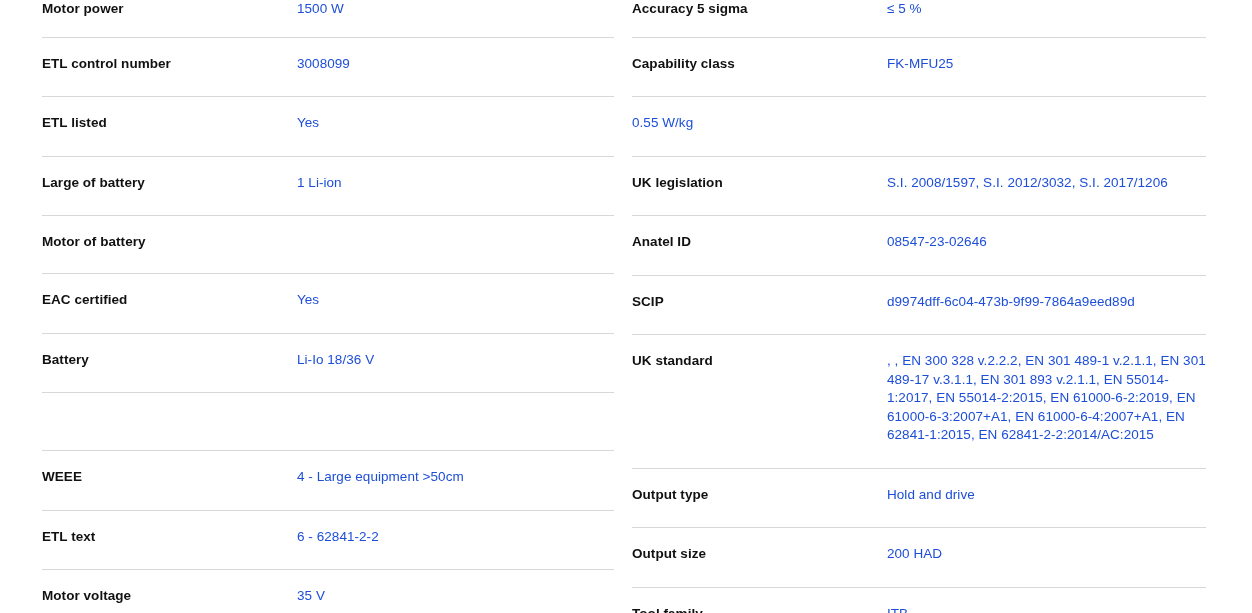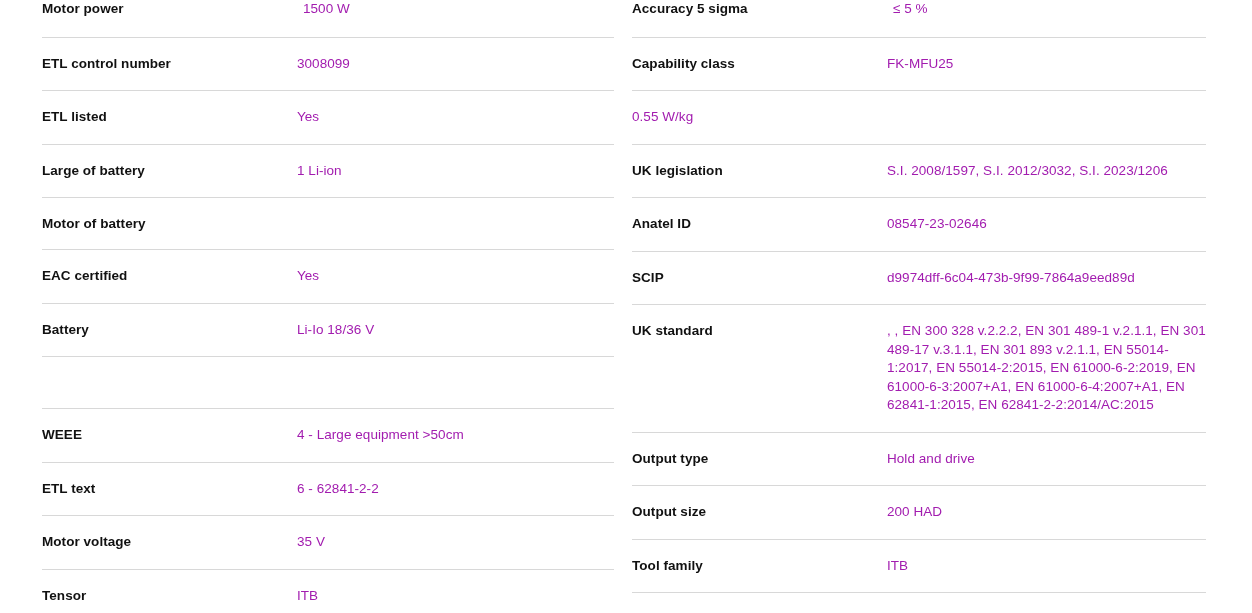--- a/index.html
+++ b/index.html
@@ -43,7 +43,6 @@
   .spec-row.first-row {
     padding-top: 0;
     padding-bottom: 18px;
-    gap: 6px;
   }
   .spec-label {
     flex: 0 0 auto;

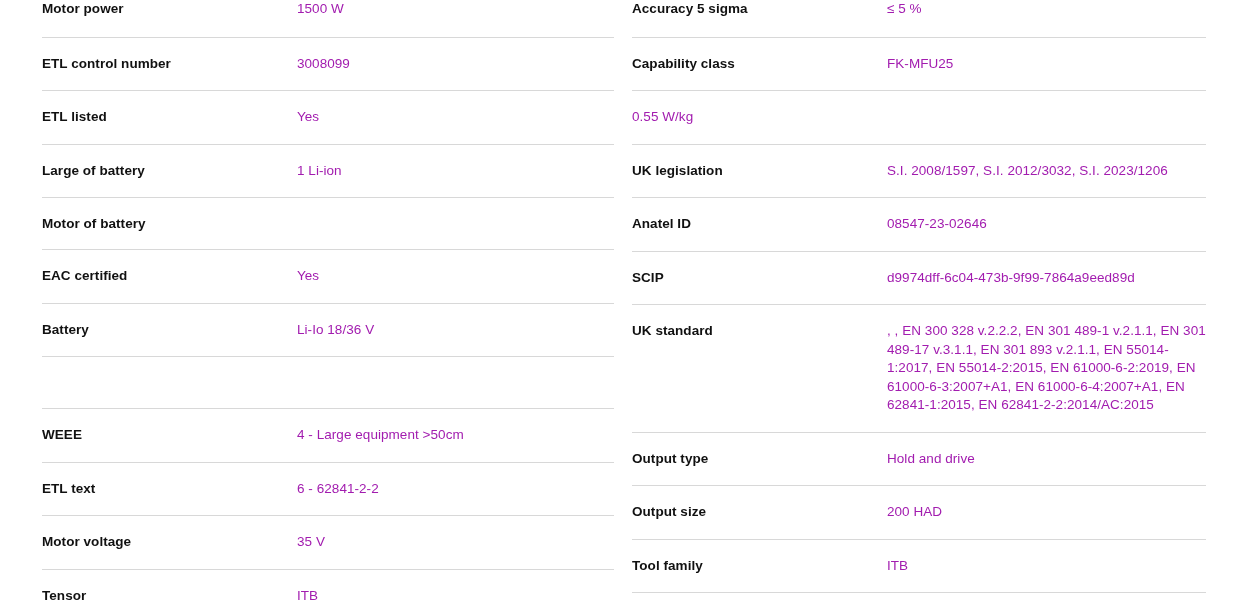--- a/index.html
+++ b/index.html
@@ -61,7 +61,7 @@
     font-size: 13.5px;
     font-weight: normal;
     line-height: 18.5px;
-    color: #a21caf;
+    color: #1d4ed8;
     letter-spacing: 0.05px;
   }
 </style>

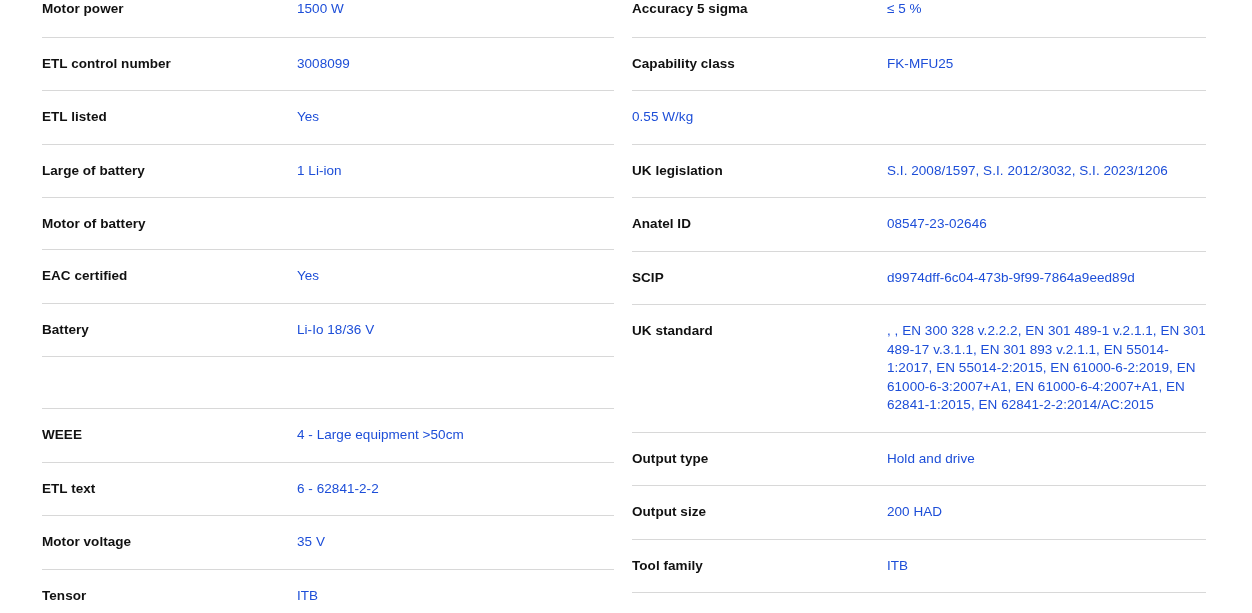--- a/index.html
+++ b/index.html
@@ -37,7 +37,7 @@
     align-items: flex-start;
     border-bottom: 1px solid #d8d8d8;
     padding-top: 17px;
-    padding-bottom: 17px;
+    padding-bottom: 23px;
     min-height: 17px;
   }
   .spec-row.first-row {

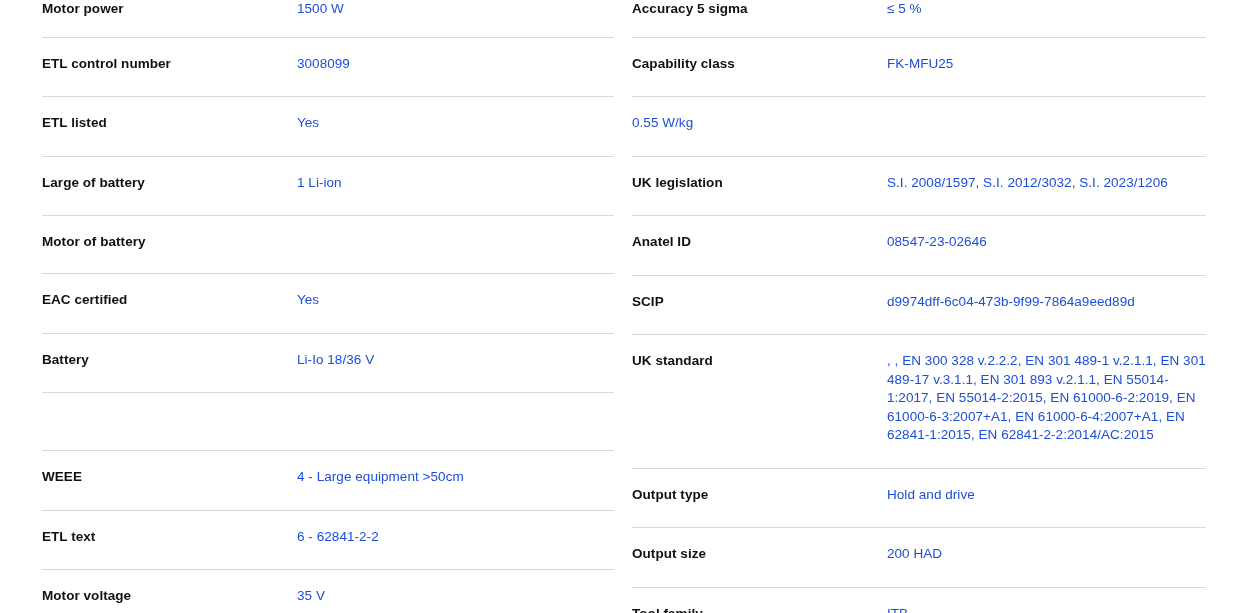--- a/index.html
+++ b/index.html
@@ -132,7 +132,7 @@
     </div>
     <div class="spec-row">
       <div class="spec-label">UK legislation</div>
-      <div class="spec-value">S.I. 2008/1597, S.I. 2012/3032, S.I. 2023/1206</div>
+      <div class="spec-value">S.I. 2008/1597, S.I. 2012/3032, S.I. 2017/1206</div>
     </div>
     <div class="spec-row">
       <div class="spec-label">Anatel ID</div>

